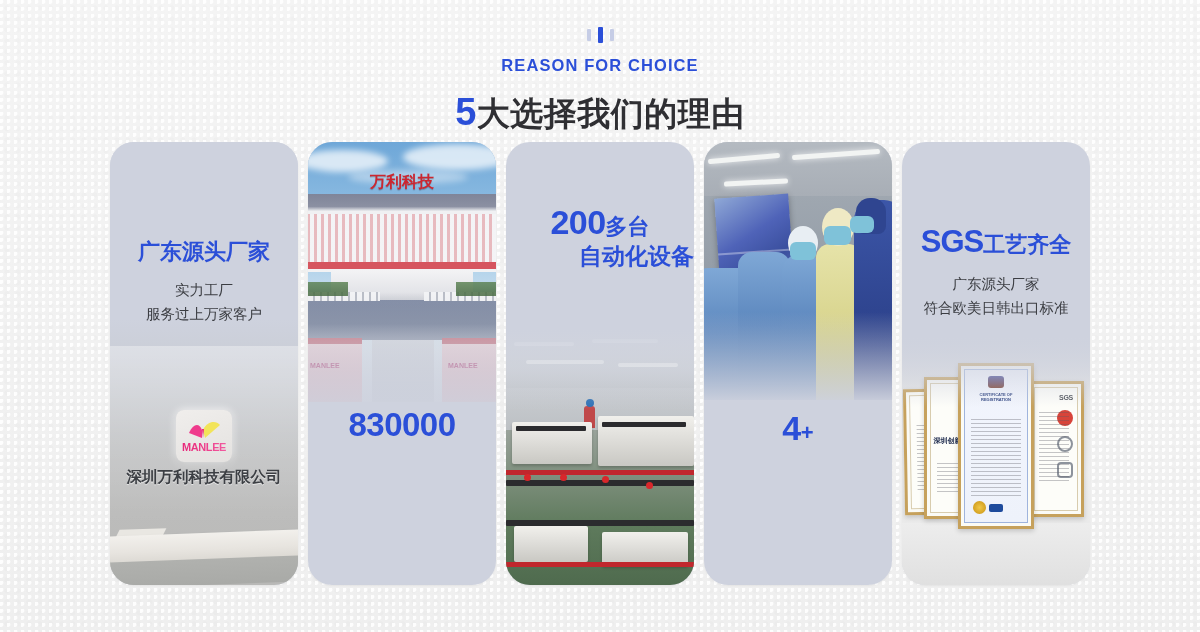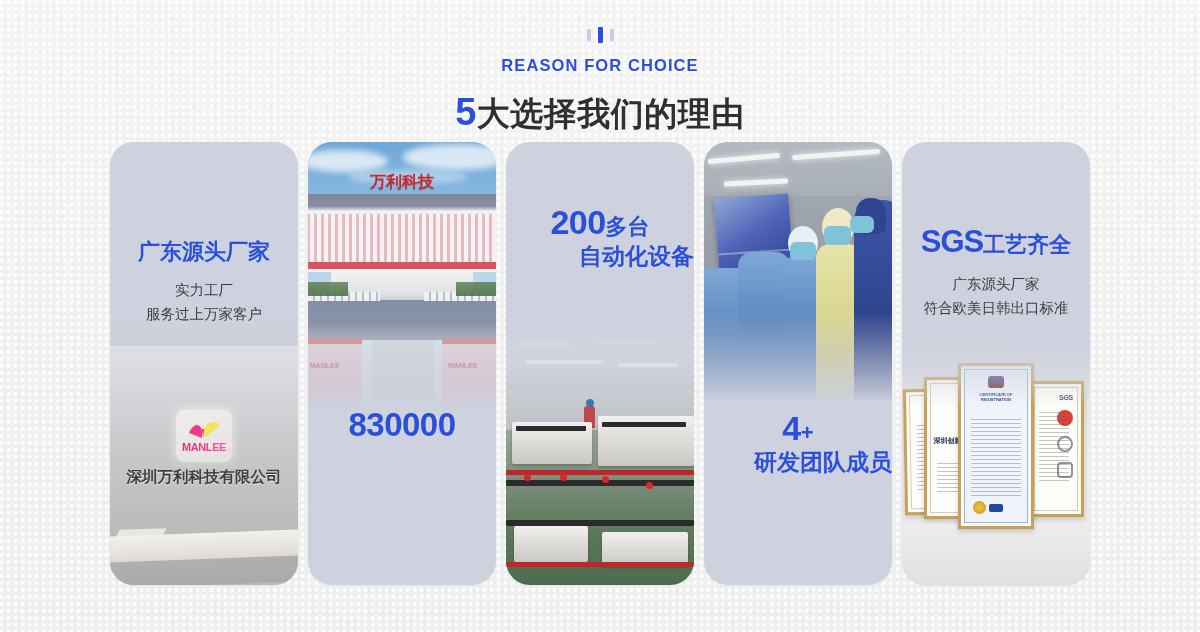--- a/index.html
+++ b/index.html
@@ -440,7 +440,6 @@
     <div class="txt-block" style="top:266px;">
       <div class="big">
         <span class="n">4</span><span class="u">+</span>
-        <span class="l2">研发团队成员</span>
       </div>
     </div>
   </div>

